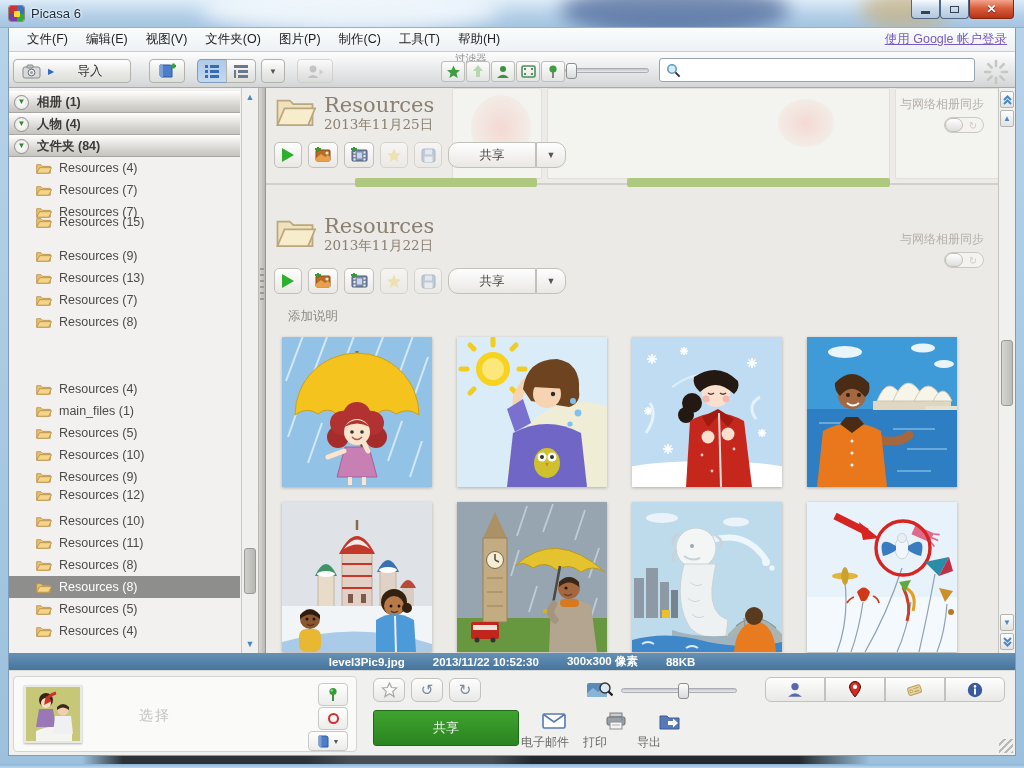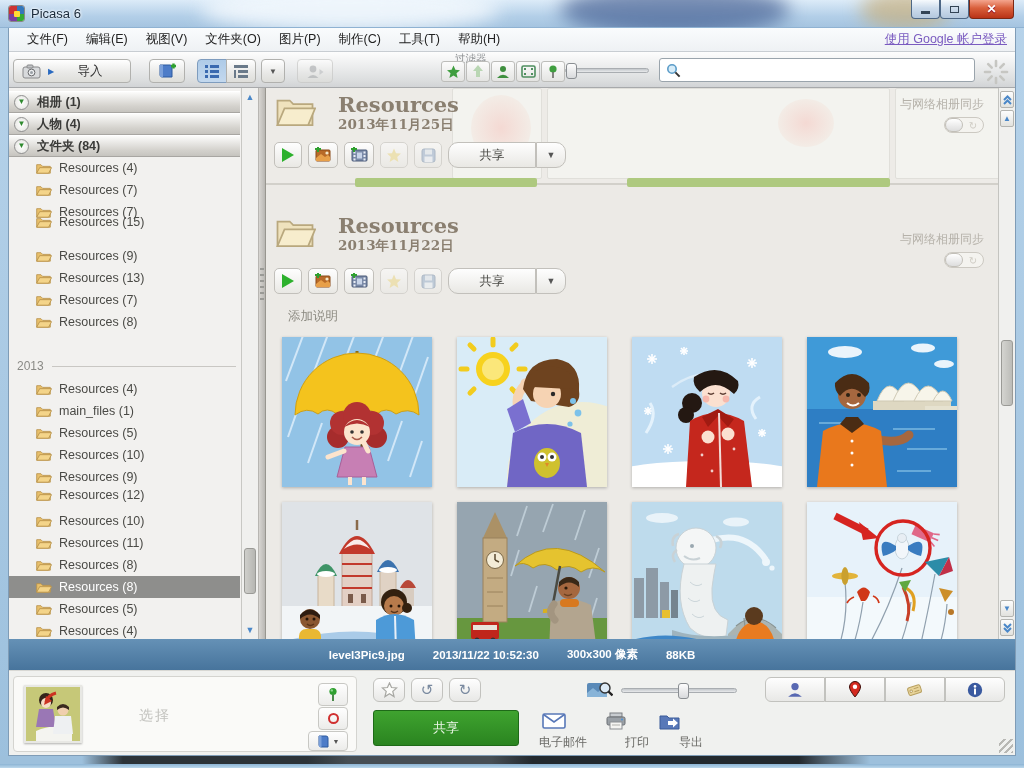--- a/index.html
+++ b/index.html
@@ -106,7 +106,7 @@
   .ghost .tomato { position:absolute; border-radius:50%; background:radial-gradient(#f4d9d3,#f3ece6 70%); }
   .greenbar { position:absolute; height:9px; background:#aec97f; border-radius:2px; bottom:-4px; }
   .group2 { position:absolute; left:0; top:119px; right:17px; bottom:0; background:#eceae6; }
-  .ghdr { position:absolute; display:flex; gap:22px; align-items:flex-start;font-weight:bold; }
+  .ghdr { position:absolute; display:flex; gap:8px; align-items:flex-start; }
   .gtitle { font-family:"DejaVu Serif", serif; font-size:21px; color:#8a7f70; line-height:1.05; }
   .gdate { font-family:"DejaVu Serif", serif; font-size:13.5px; color:#8a7f70; }
   .actions { position:absolute; display:flex; align-items:center; gap:6px; }

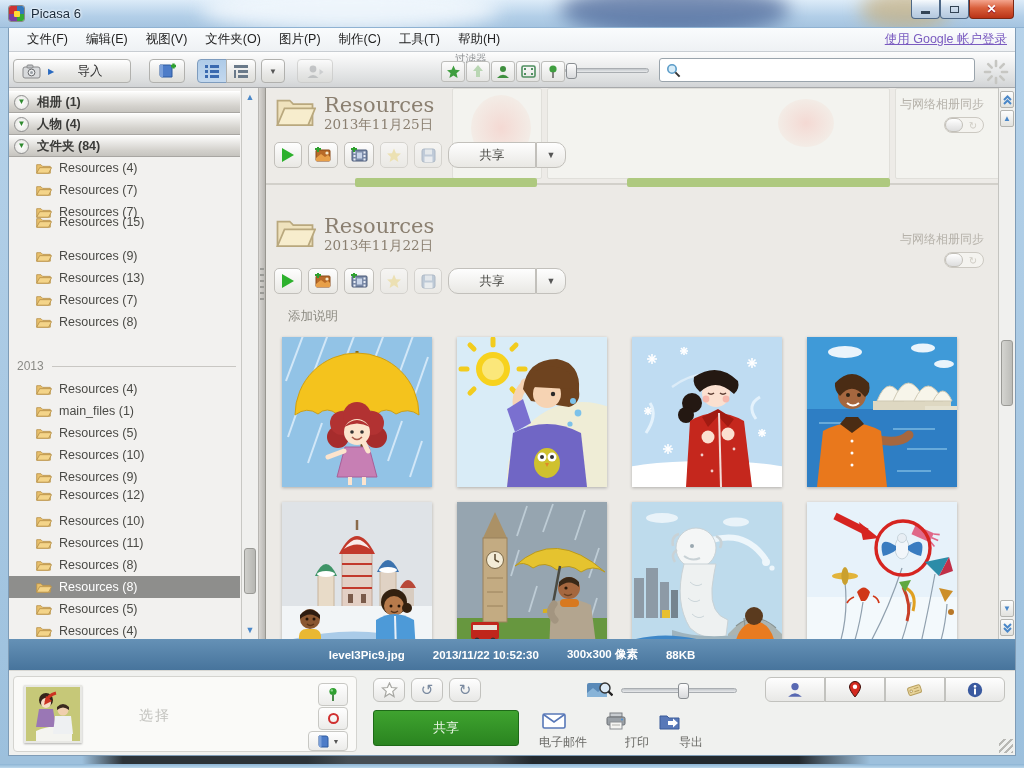--- a/index.html
+++ b/index.html
@@ -393,9 +393,6 @@
               <span>Resources (8)</span>
             </div>
 
-          <div class="year-sep" style="top:268px">
-              <span>2013</span>
-            </div>
 
           <div class="tree-item" style="top:290px">
               <svg class="fold" viewBox="0 0 20 15">

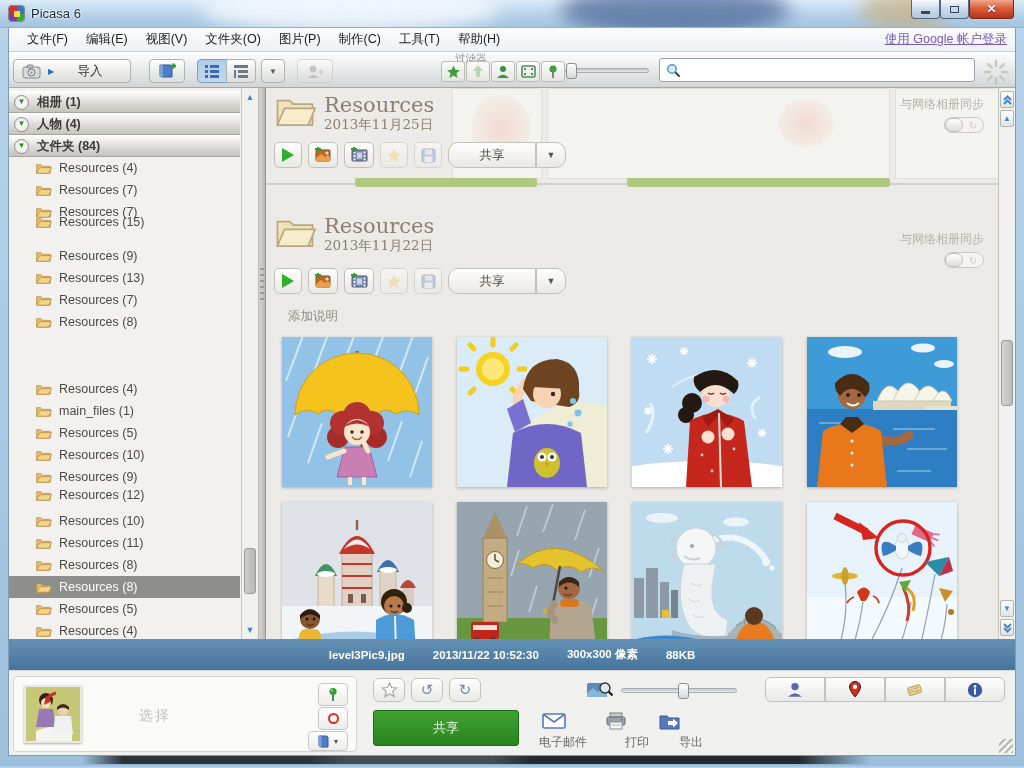--- a/index.html
+++ b/index.html
@@ -132,7 +132,7 @@
   .cthumb { position:absolute; left:2px; width:12px; border-radius:3px; background:linear-gradient(90deg,#d4d4d0,#bcbcb8); border:1px solid #9a9a96; }
 
   
-  .statusbar { height:31px; background:linear-gradient(#6591b6,#47749c); display:flex; align-items:center; justify-content:center;
+  .statusbar { height:17px; background:linear-gradient(#6591b6,#47749c); display:flex; align-items:center; justify-content:center;
     gap:28px; color:#fff; font-weight:bold; font-size:11.5px; }
 
   

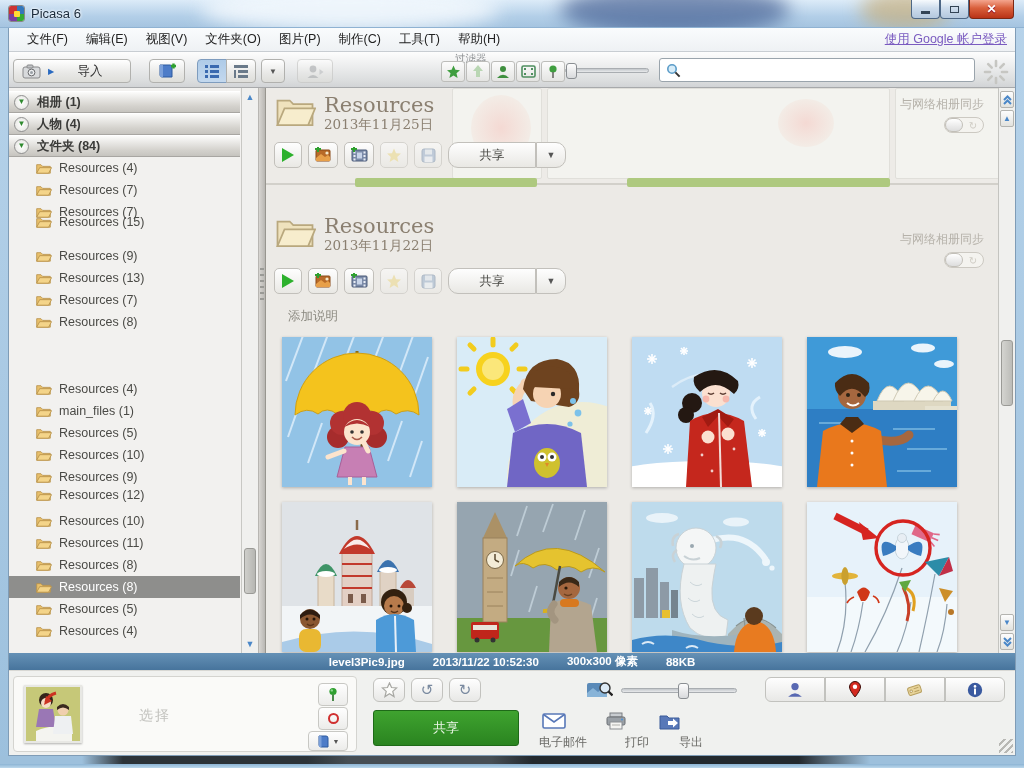--- a/index.html
+++ b/index.html
@@ -154,7 +154,7 @@
   .rbtn:last-child { border-radius:0 6px 6px 0; }
   .bigshare { position:absolute; left:364px; top:39px; width:146px; height:36px; border:1px solid #1e6a18; border-radius:3px;
     background:linear-gradient(#3fa32f,#2a8420); color:#eaf6e6; font-size:13px; display:flex; align-items:center; justify-content:center; }
-  .actionitem { position:absolute; top:40px; width:66px; text-align:right; color:#6a6a66; font-size:12px; }
+  .actionitem { position:absolute; top:40px; width:66px; text-align:left; color:#6a6a66; font-size:12px; }
   .actionitem .aicon { height:20px; margin-bottom:3px; display:flex; align-items:center; justify-content:center; }
   .grip { position:absolute; right:2px; bottom:2px; width:14px; height:14px;
     background:repeating-linear-gradient(135deg, transparent 0 3px, #b8b8b4 3px 5px); }

